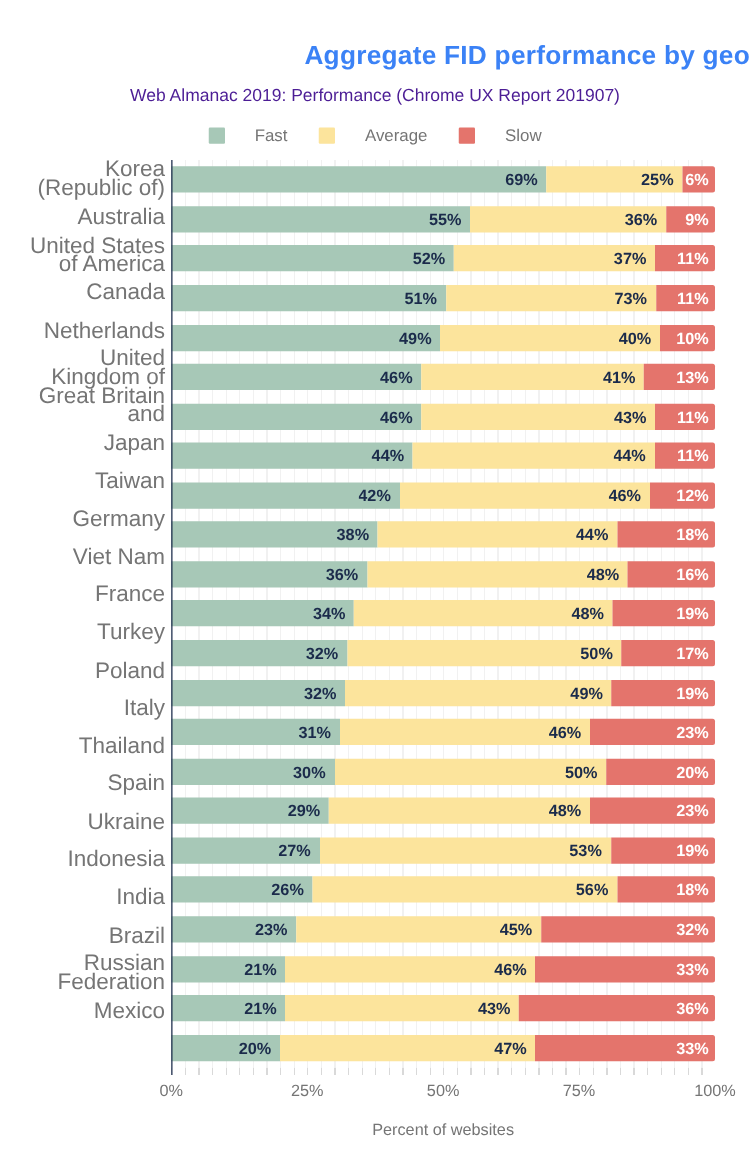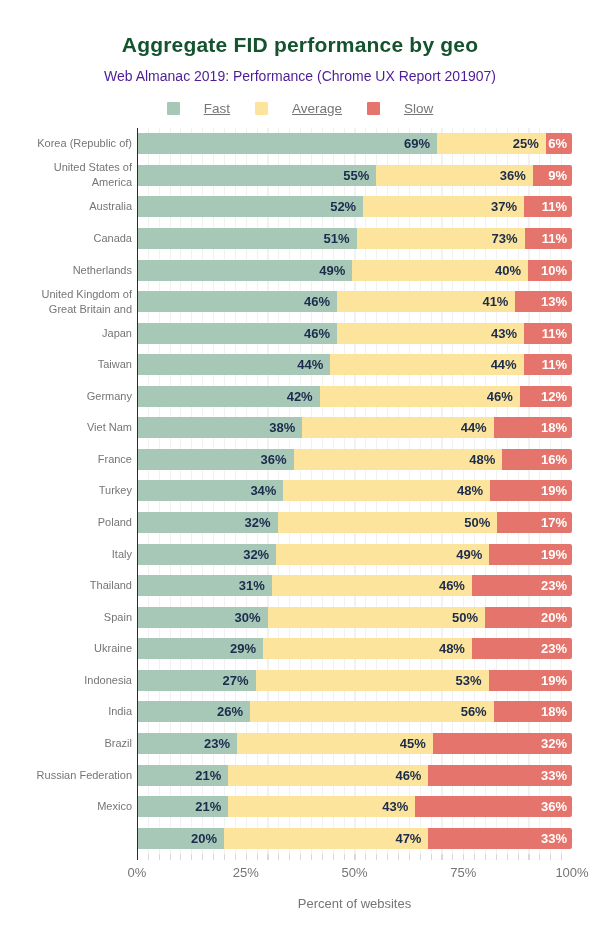--- a/index.html
+++ b/index.html
@@ -9,8 +9,8 @@
     -webkit-font-smoothing:antialiased;
   }
   .title {
-    margin-top:33px; text-align:center;
-    font-size:21px; font-weight:bold; color:#14532d; letter-spacing:.2px;
+    margin-top:33px; text-align:right;
+    font-size:21px; font-weight:bold; color:#3b82f6; letter-spacing:.2px;
   }
   .subtitle {
     margin-top:11px; text-align:center;

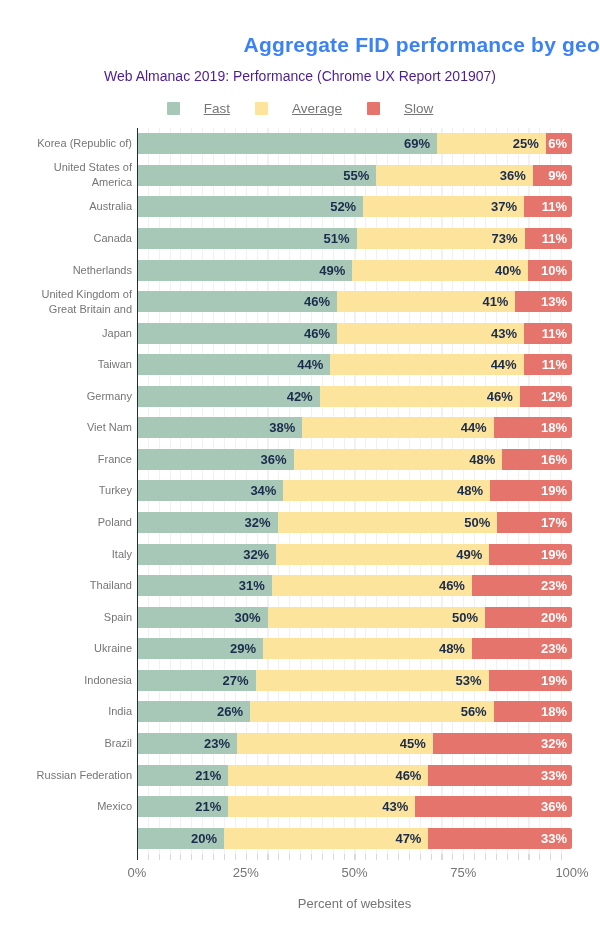--- a/index.html
+++ b/index.html
@@ -20,7 +20,7 @@
     margin-top:17px; display:flex; justify-content:center; align-items:center;
     gap:25px; font-size:13.5px; color:#757575;
   }
-  .legend-item { display:flex; align-items:center; gap:24px;text-decoration:underline; }
+  .legend-item { display:flex; align-items:center; gap:24px; }
   .legend-swatch { width:13px; height:13px; border-radius:1px; }
 
   .chart { display:flex; margin-top:12px; }

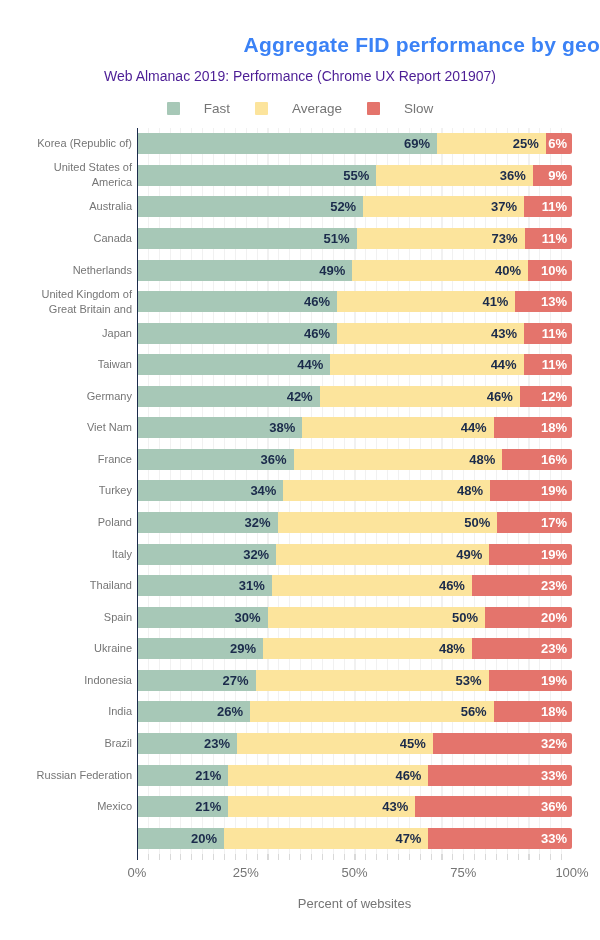--- a/index.html
+++ b/index.html
@@ -30,7 +30,7 @@
   }
   .ylabel {
     display:flex; align-items:center; justify-content:flex-end;
-    text-align:right; font-size:11px; line-height:15px; color:#757575;
+    text-align:right; font-size:18px; line-height:15px; color:#757575;
     padding-left:21px;
   }
   .plot-col { width:435px; margin-left:5px; position:relative; }

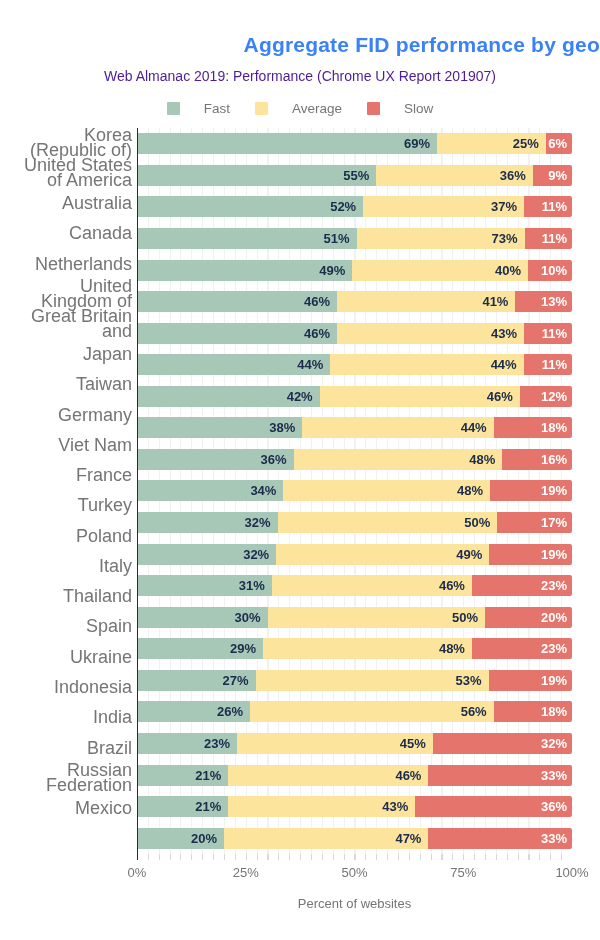--- a/index.html
+++ b/index.html
@@ -91,8 +91,8 @@
 <div class="chart">
   <div class="ylabels">
       <div class="ylabel">Korea (Republic of)</div>
+      <div class="ylabel">Australia</div>
       <div class="ylabel">United States of America</div>
-      <div class="ylabel">Australia</div>
       <div class="ylabel">Canada</div>
       <div class="ylabel">Netherlands</div>
       <div class="ylabel">United Kingdom of Great Britain and</div>

